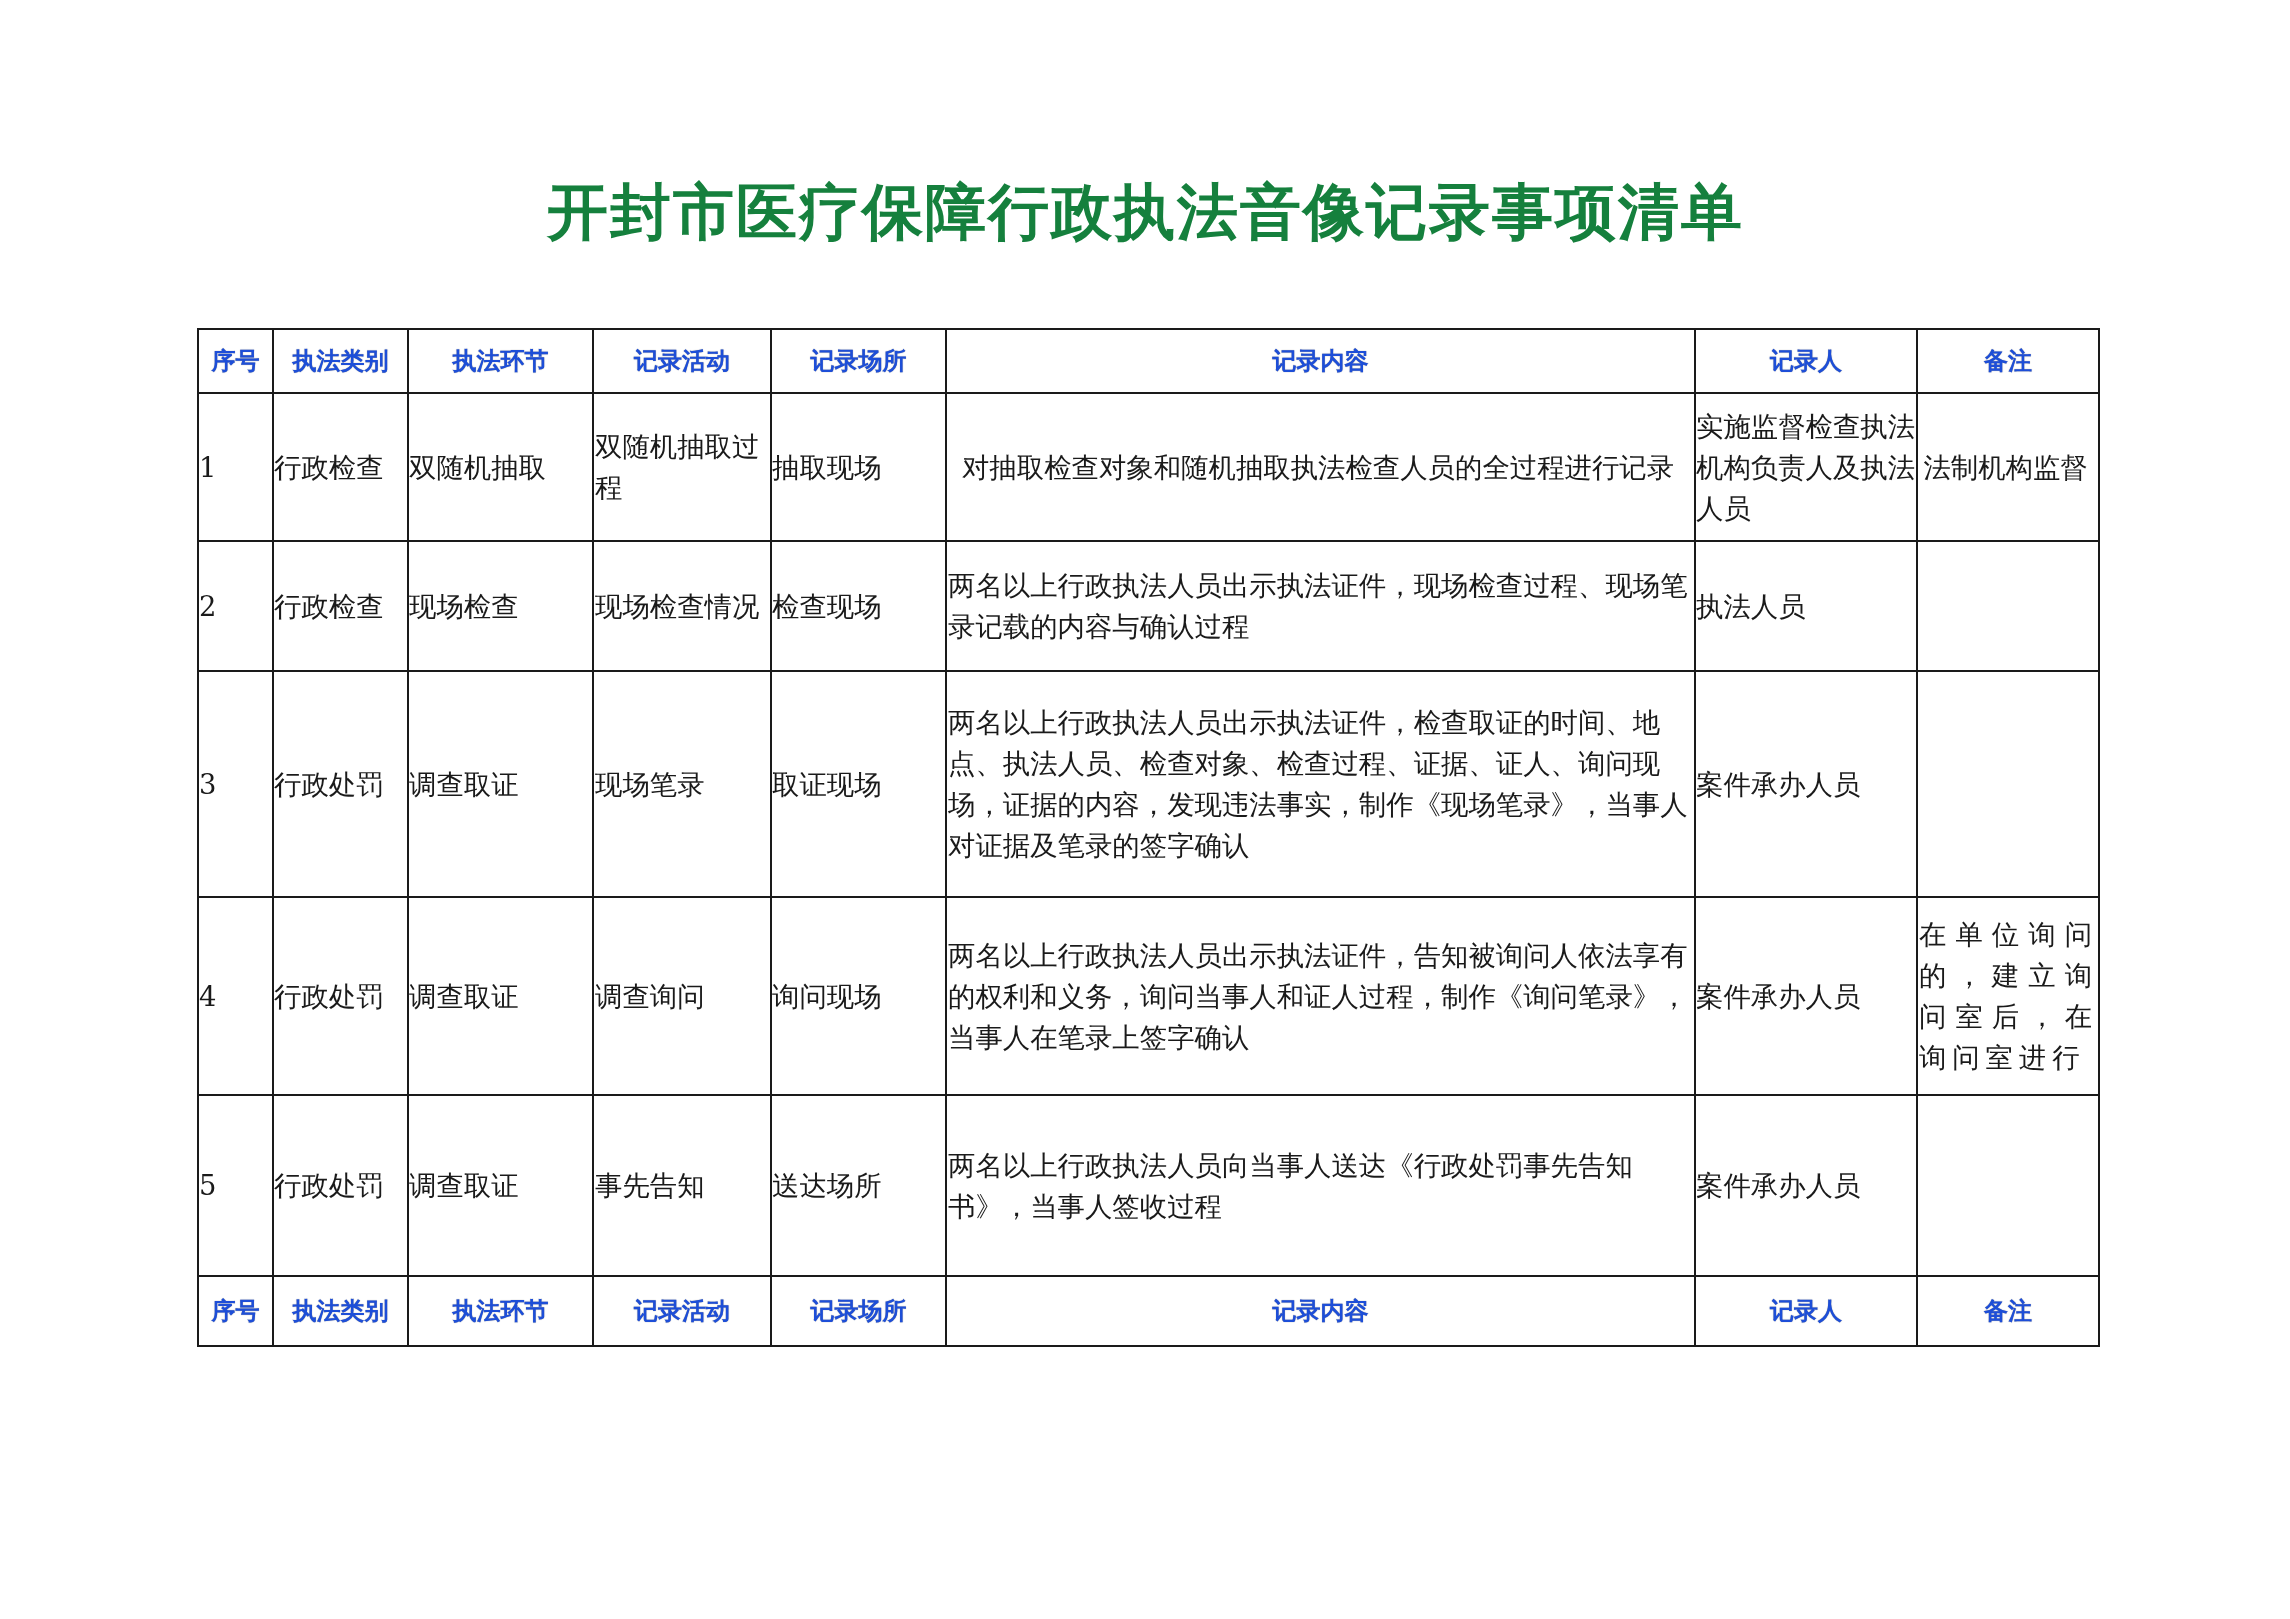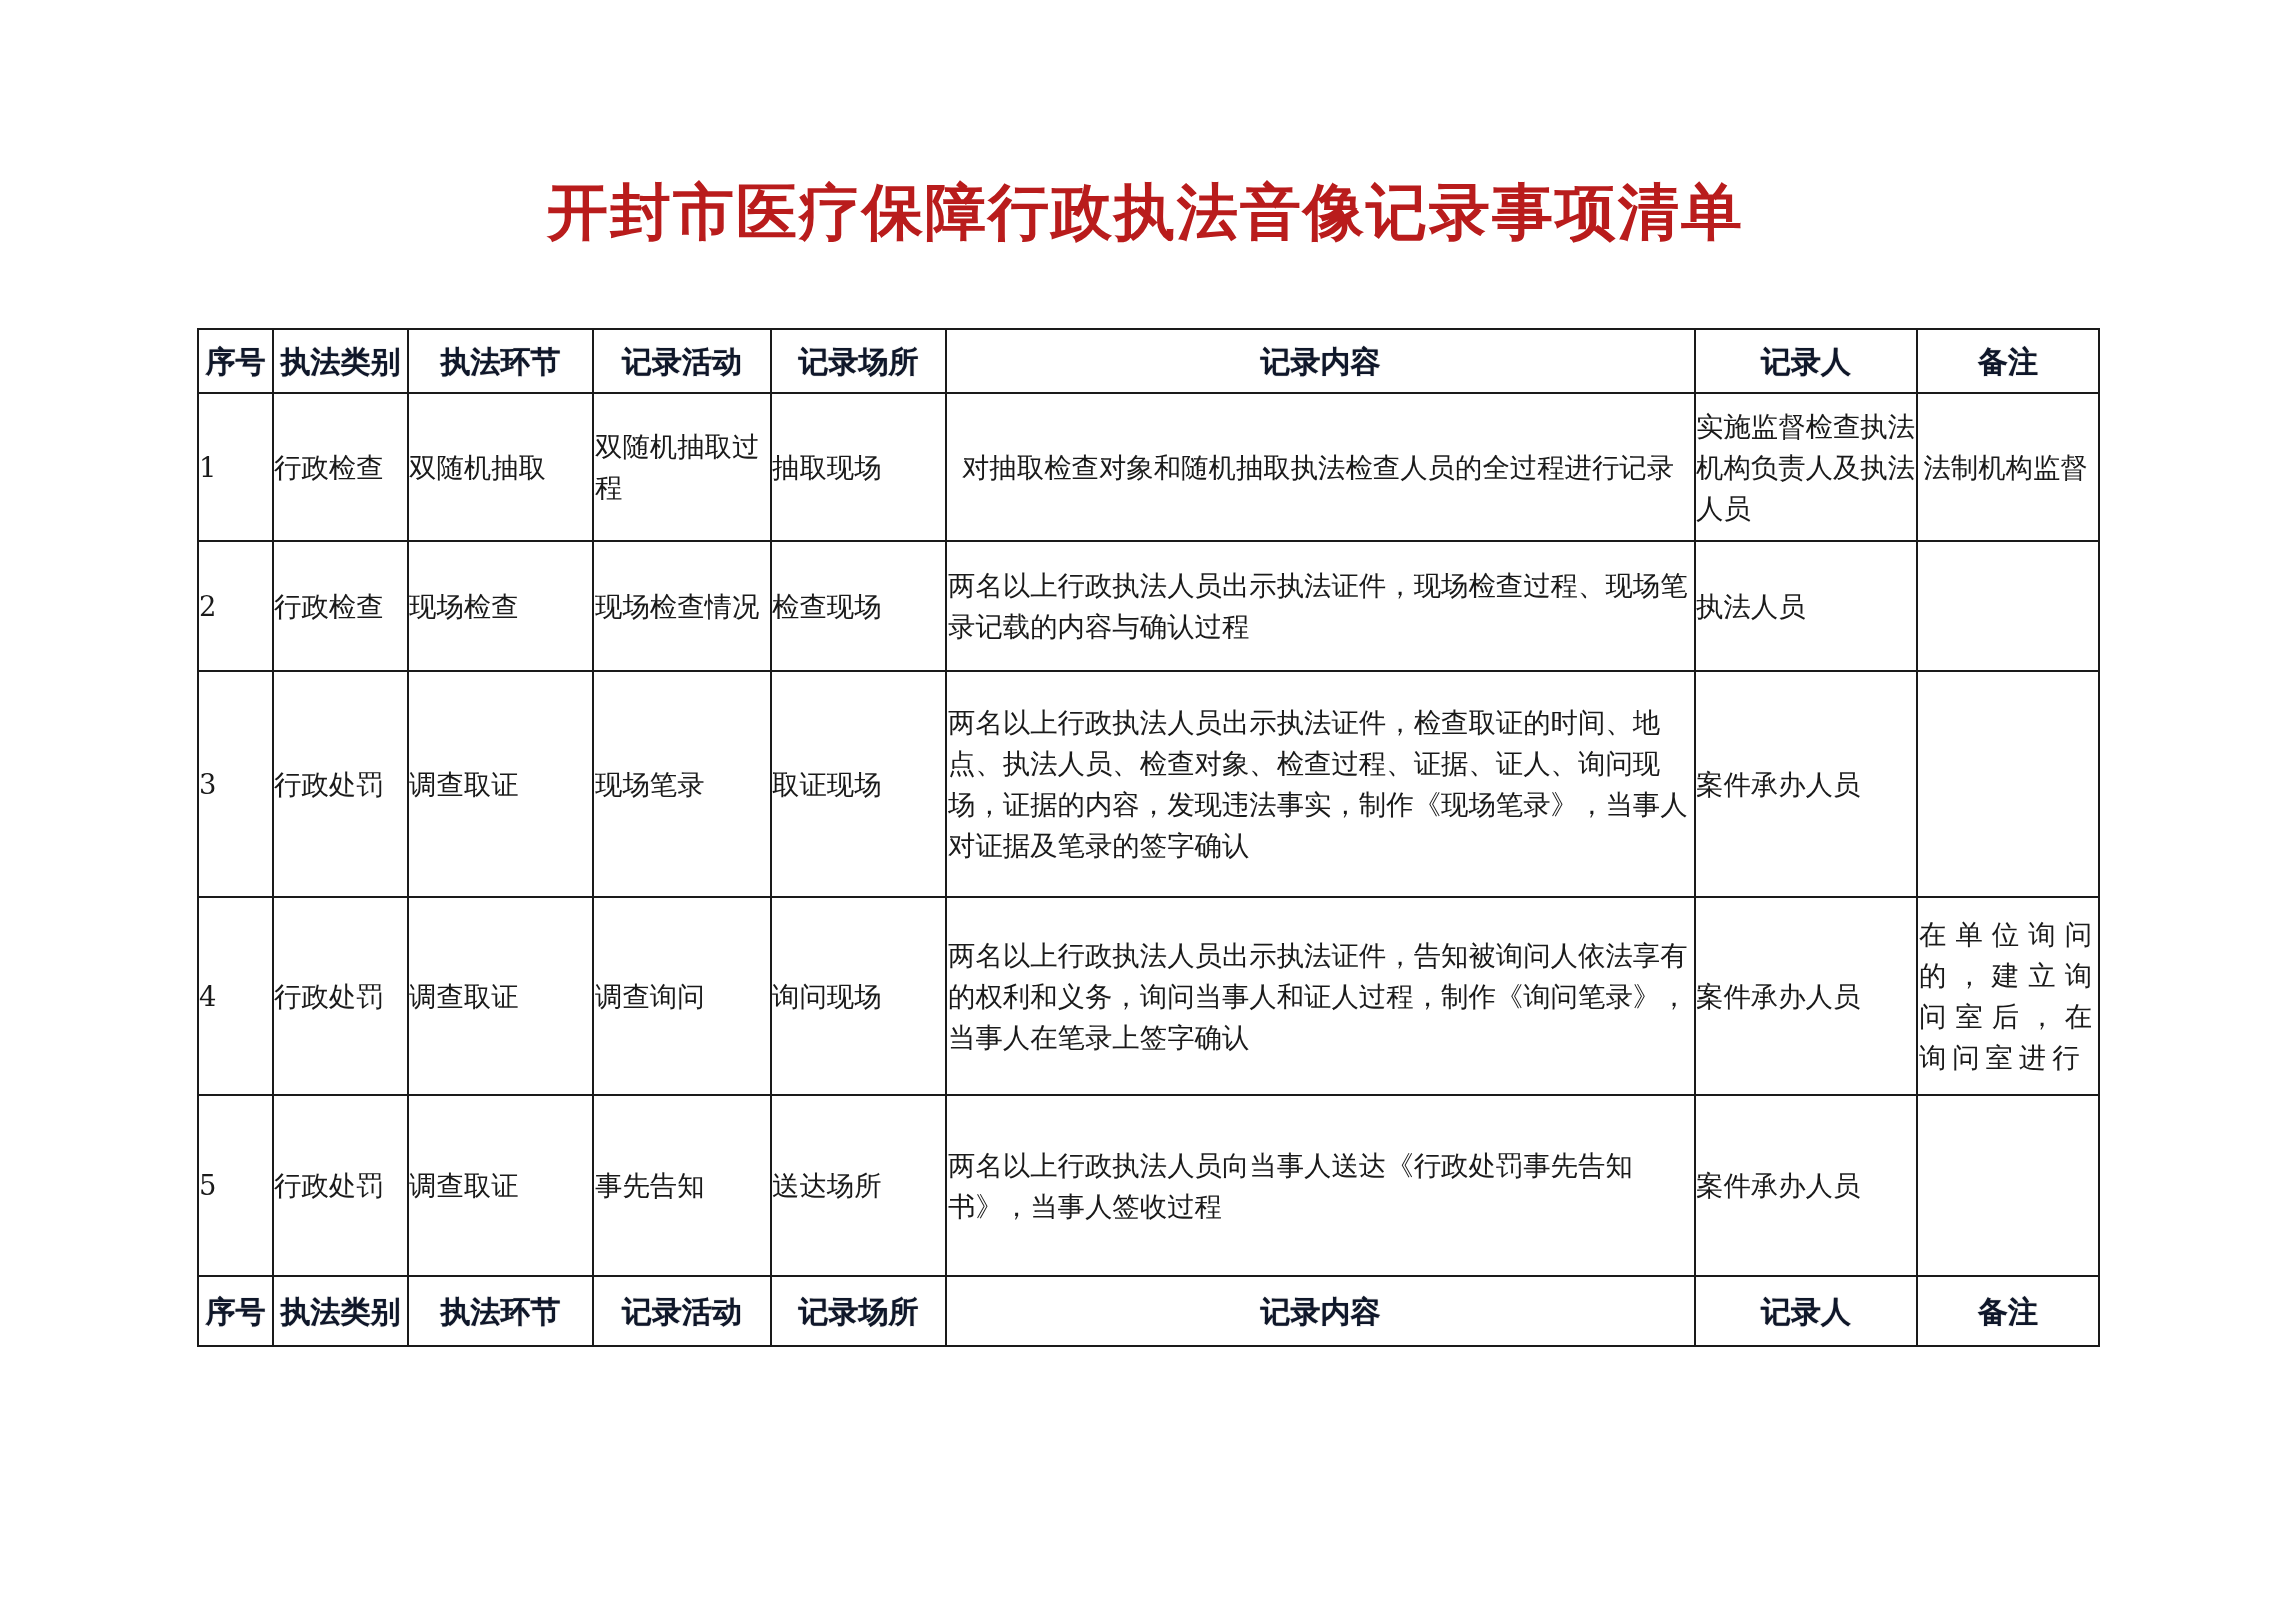--- a/index.html
+++ b/index.html
@@ -27,7 +27,7 @@
       font-size: 61px;
       line-height: 78px;
       letter-spacing: 2px;
-      color: #b91c1c;
+      color: #15803d;
     }
     table.main {
       position: absolute;

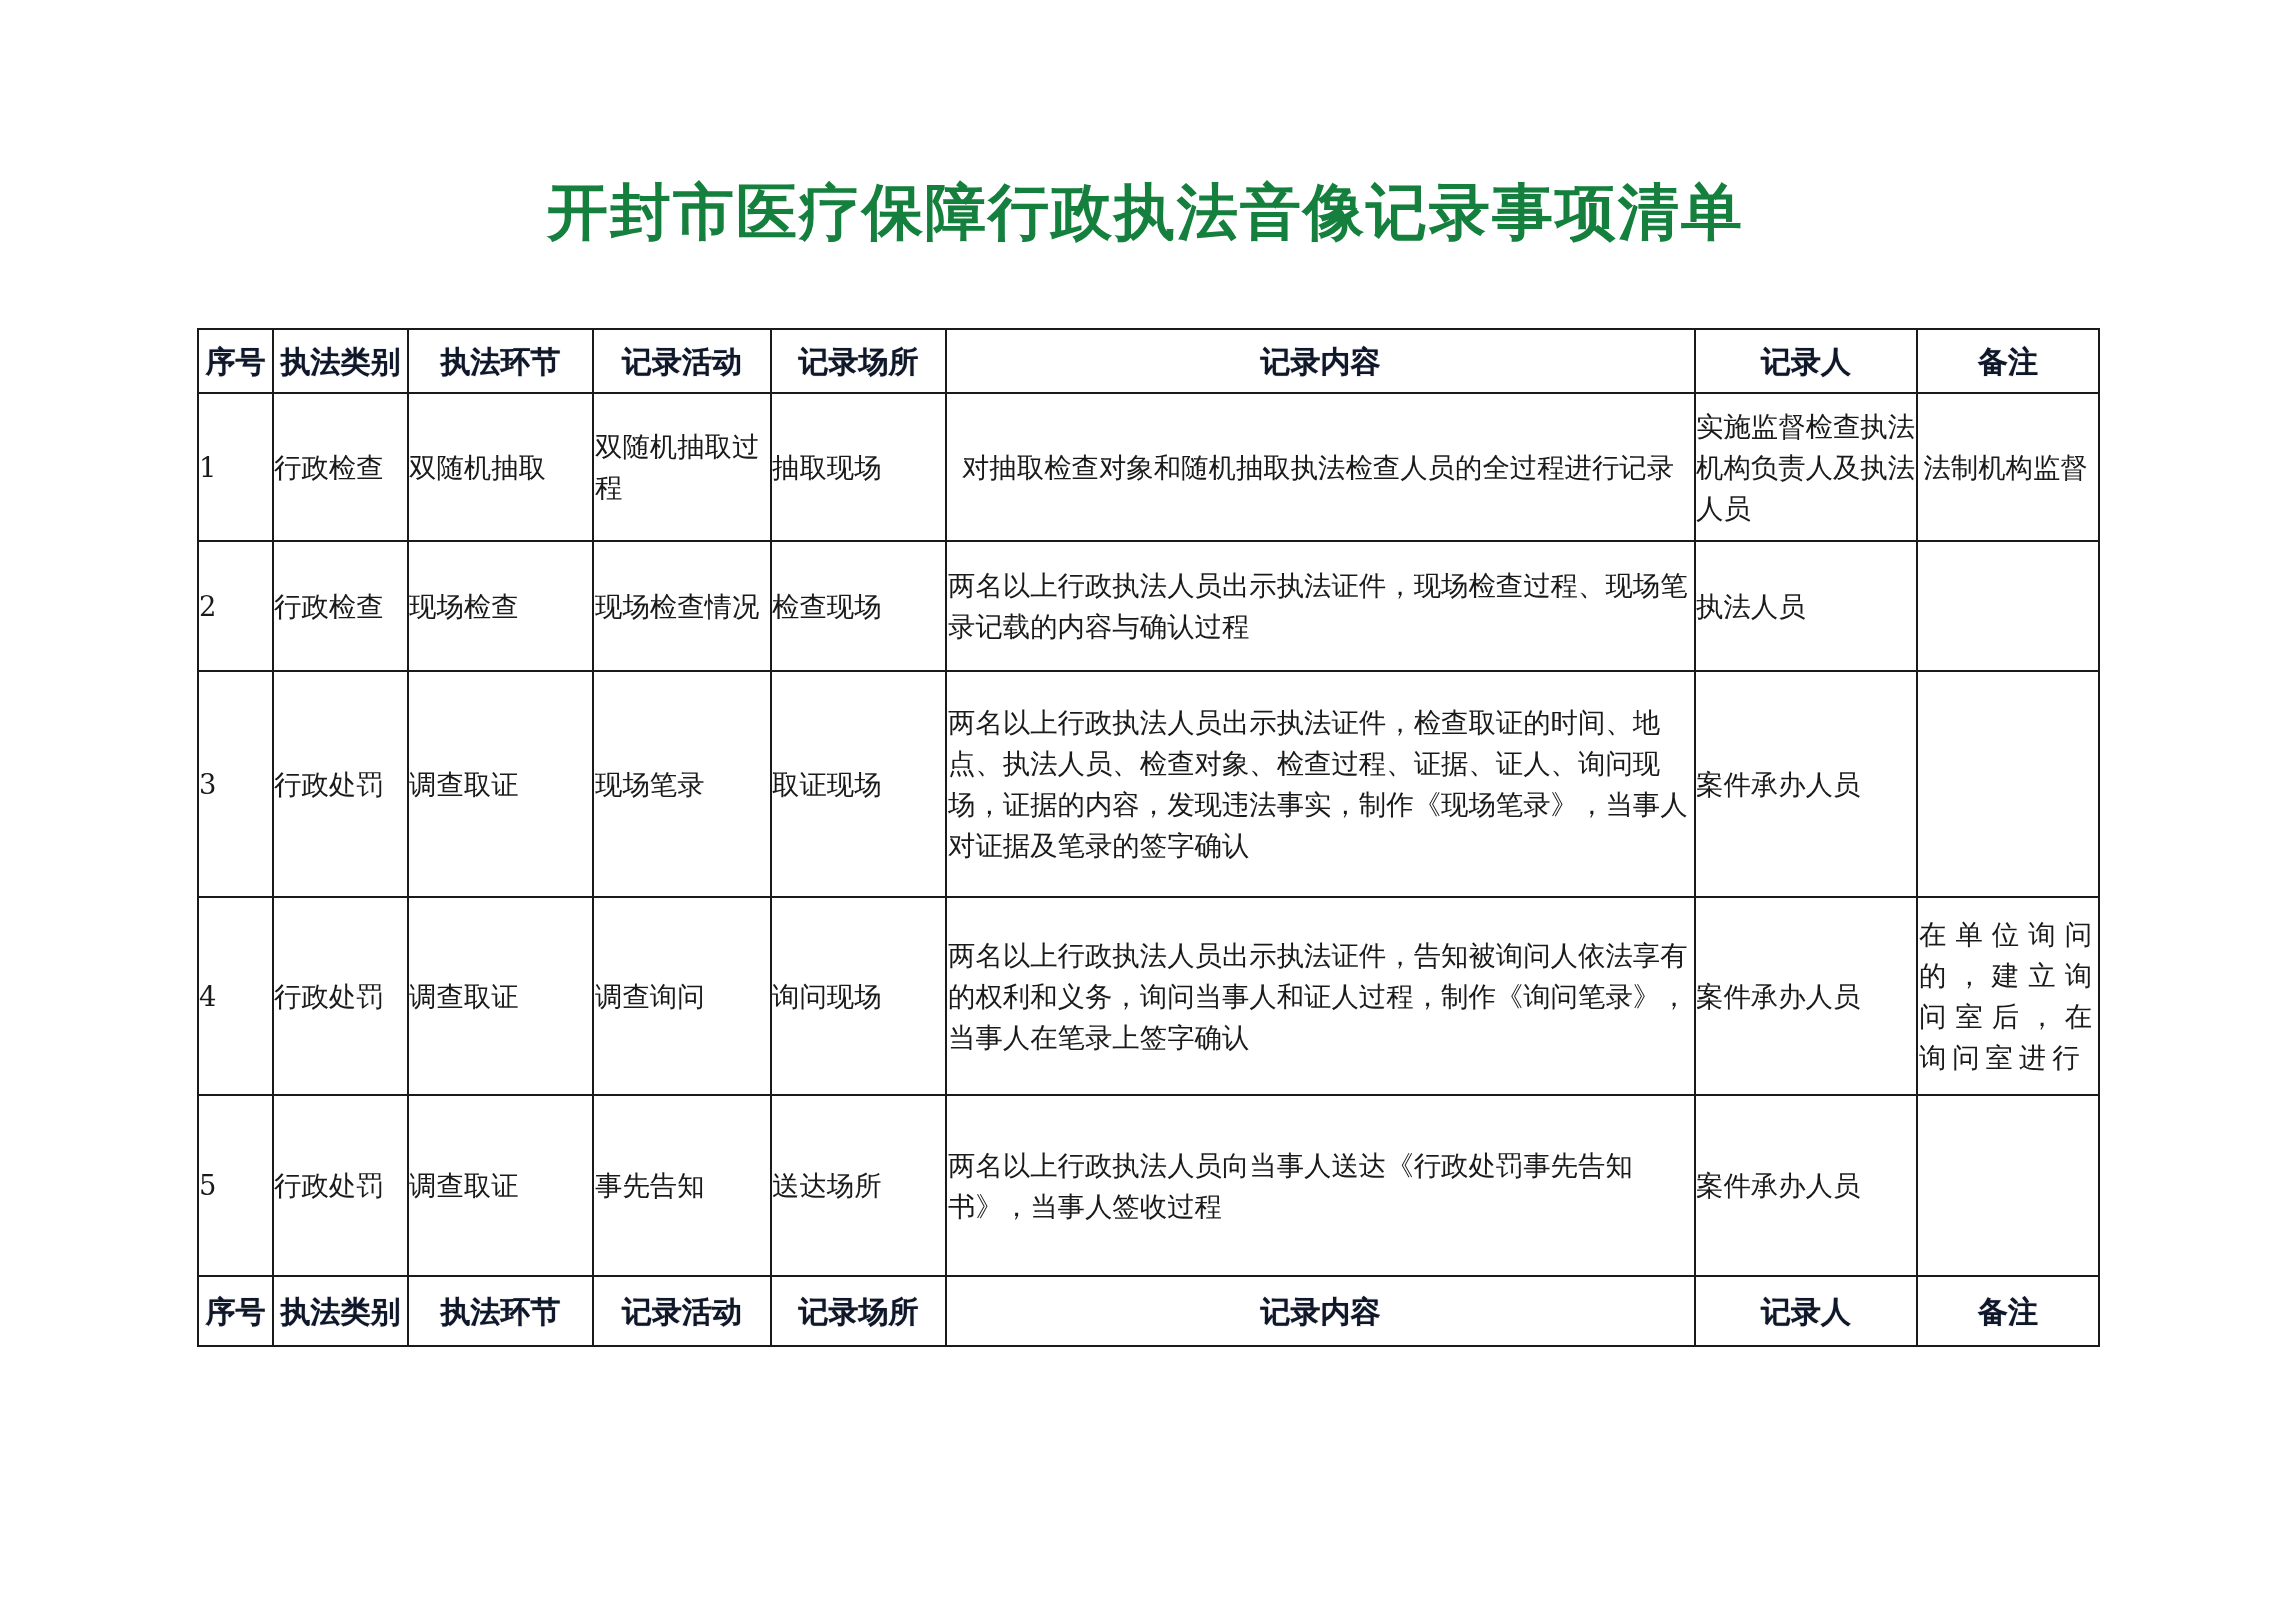--- a/index.html
+++ b/index.html
@@ -49,9 +49,9 @@
     }
     table.main th {
       text-align: center;
-      color: #0f172a;
+      color: #1d4ed8;
       font-weight: bold;
-      font-size: 30px;
+      font-size: 24px;
       text-shadow: 0 0 1px #888;
     }
     .c { }

